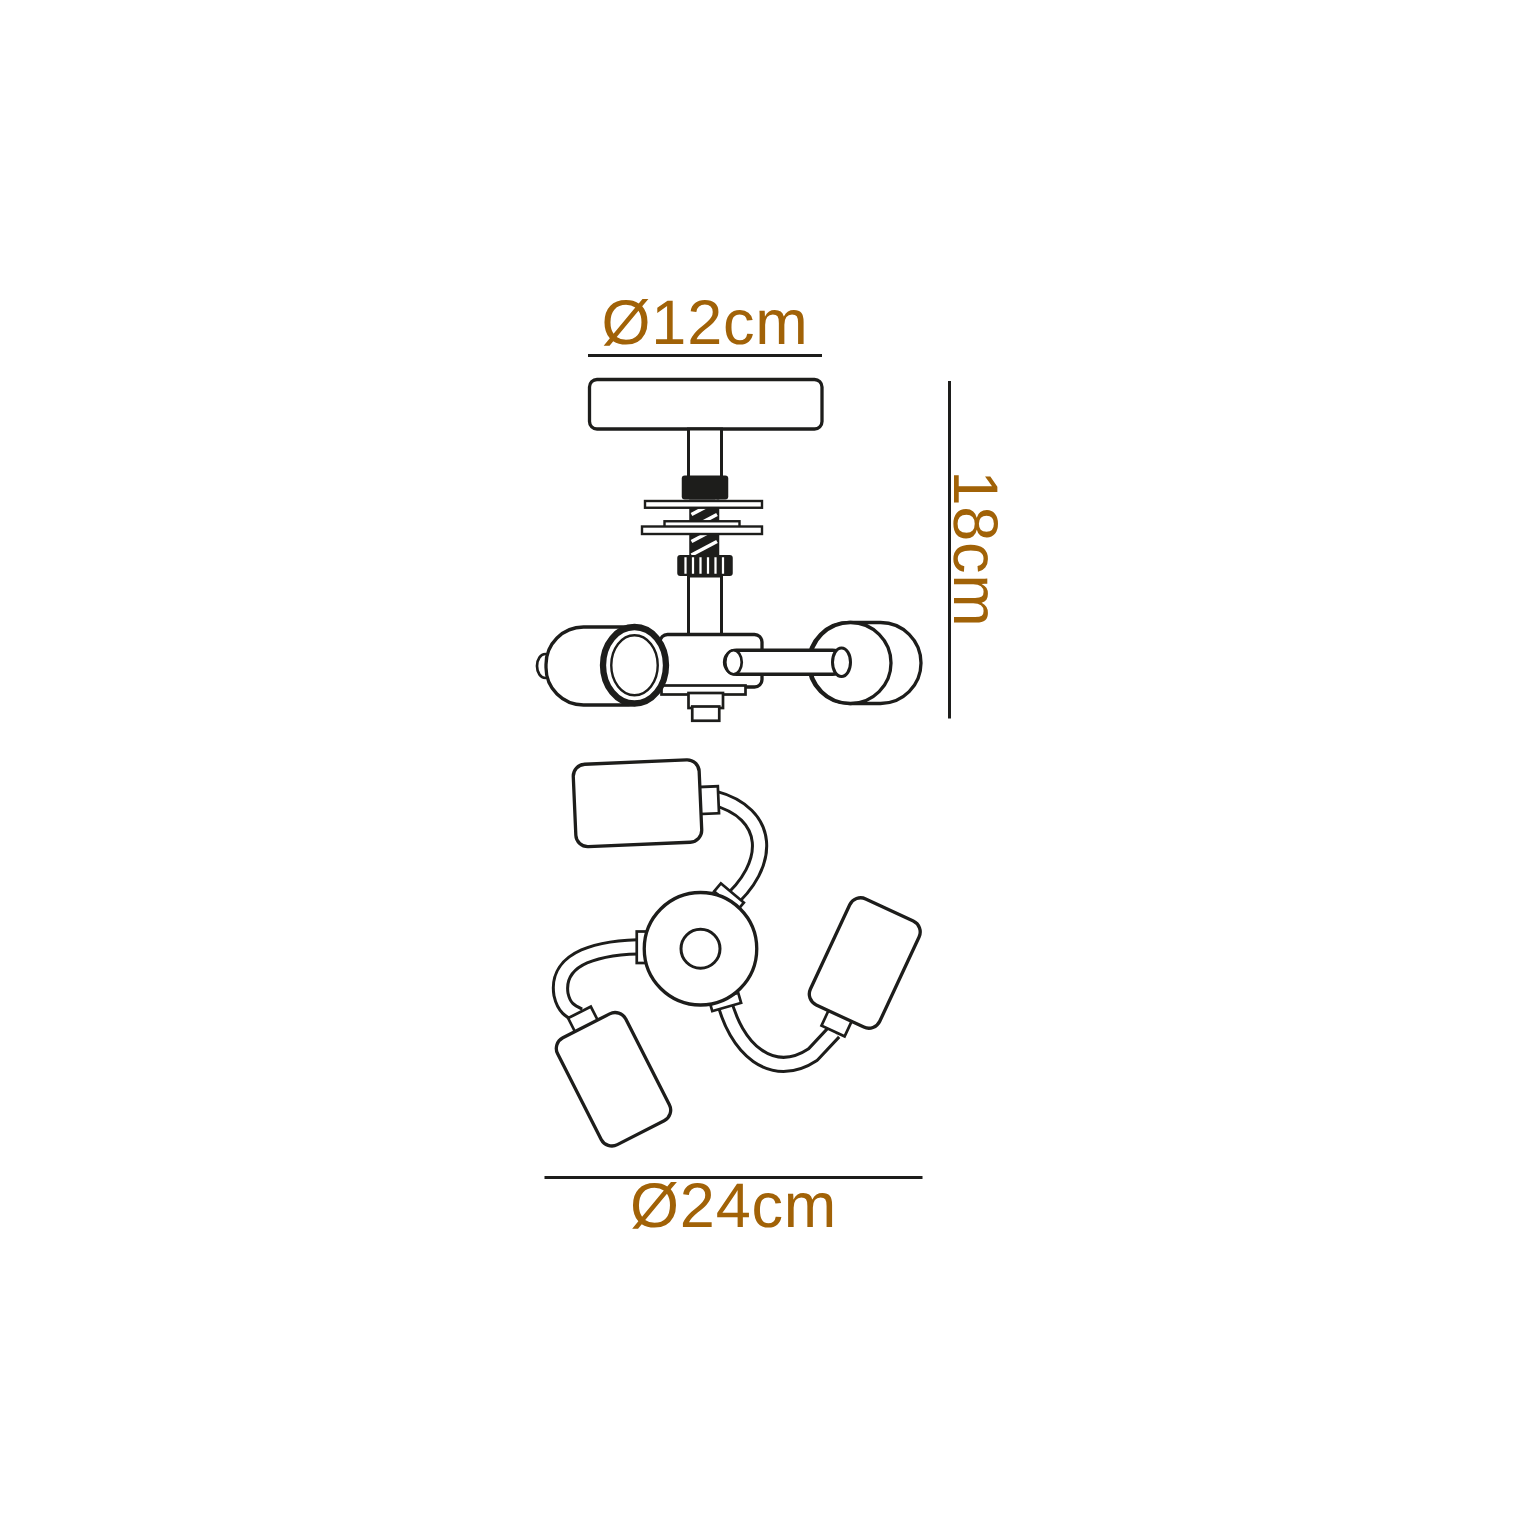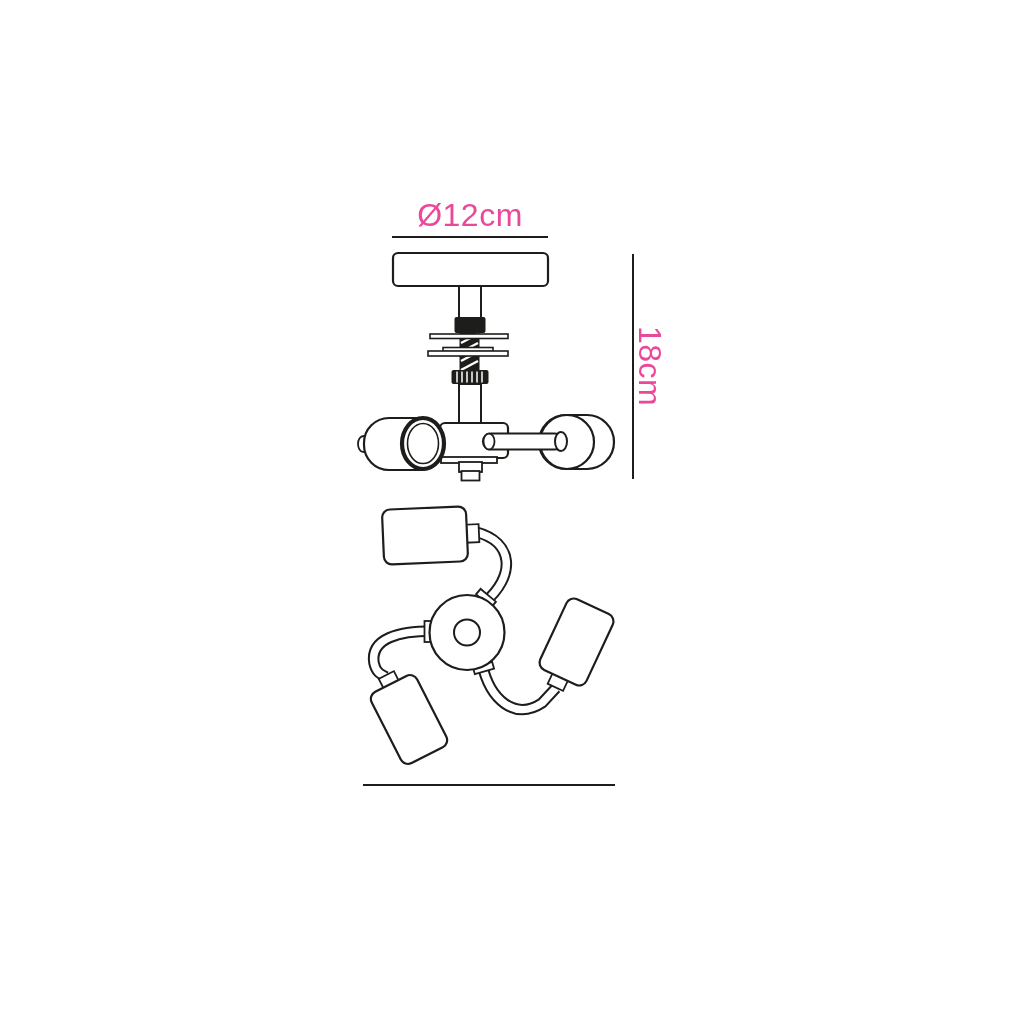--- a/index.html
+++ b/index.html
@@ -24,8 +24,8 @@
   }
   .dim-label {
     position: absolute;
-    color: #ec4899;
-    font-size: 32px;
+    color: #a16207;
+    font-size: 42px;
     font-weight: 400;
     line-height: 36px;
     text-align: center;

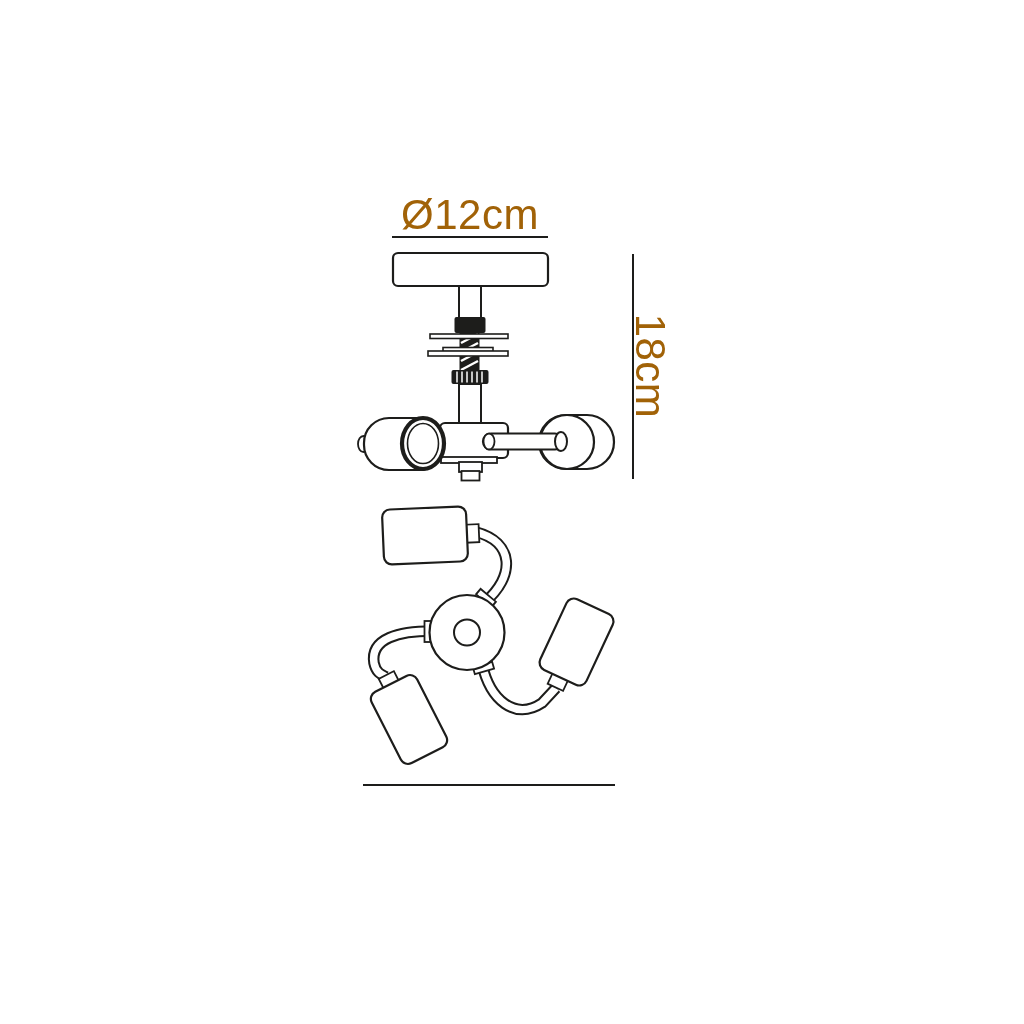--- a/index.html
+++ b/index.html
@@ -152,6 +152,7 @@
 
   <div class="dim-label dim-label-right">18cm</div>
 
+  <div class="dim-label dim-label-bottom">Ø24cm</div>
 </div>
 
 </body></html>

